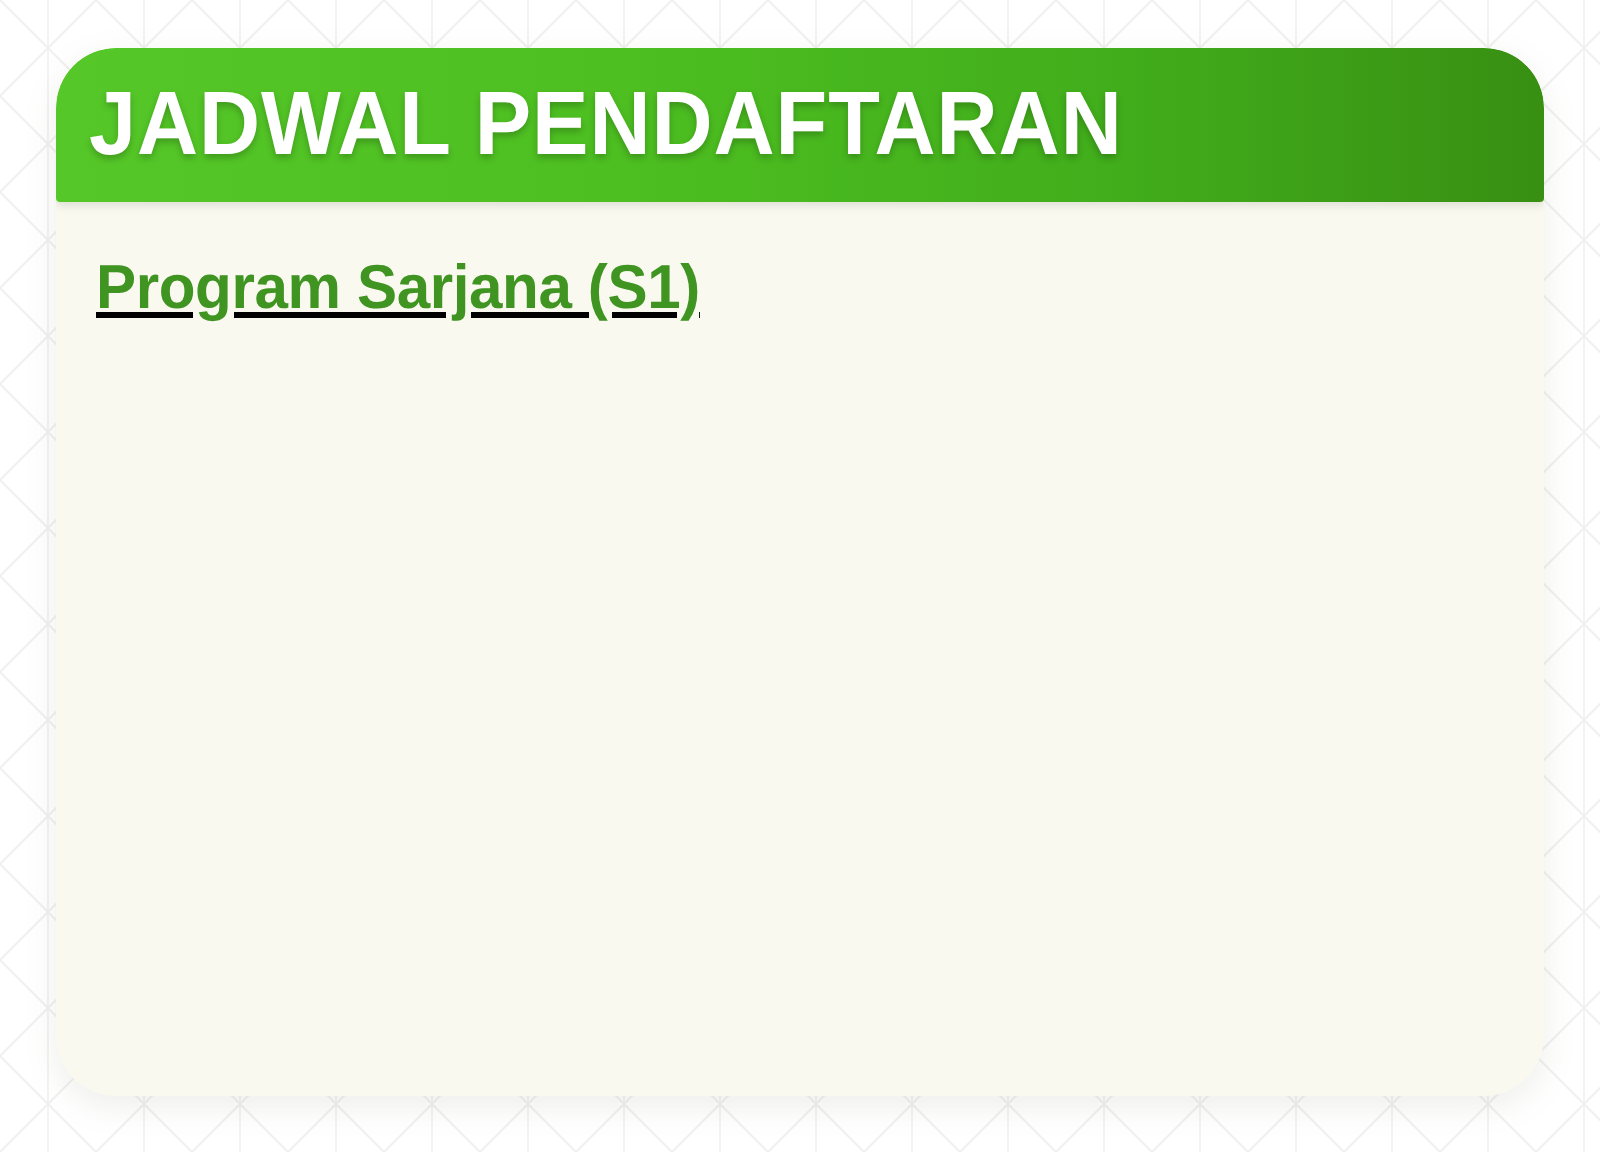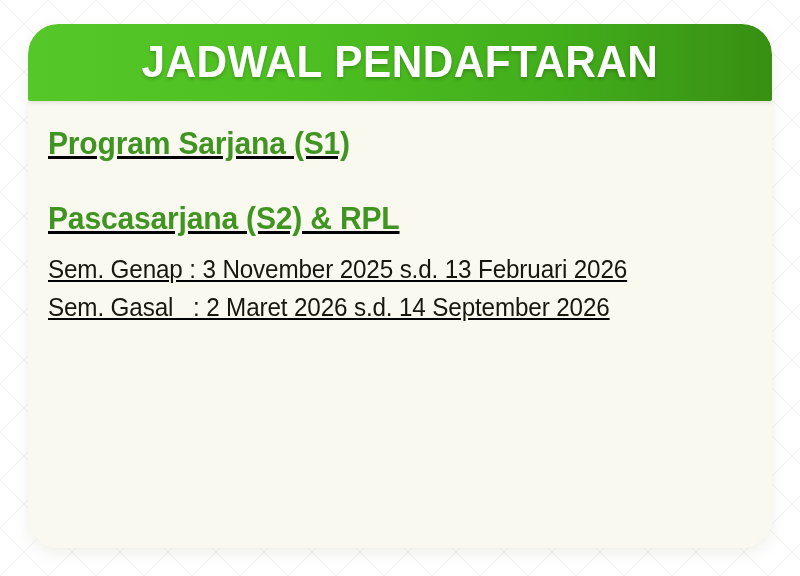--- a/index.html
+++ b/index.html
@@ -49,7 +49,6 @@
     border-radius: 30px 30px 2px 2px;
     display: flex;
     align-items: center;
-    justify-content: center;
     box-shadow: 0 2px 4px rgba(0,0,0,0.10);
   }
   #card-title {

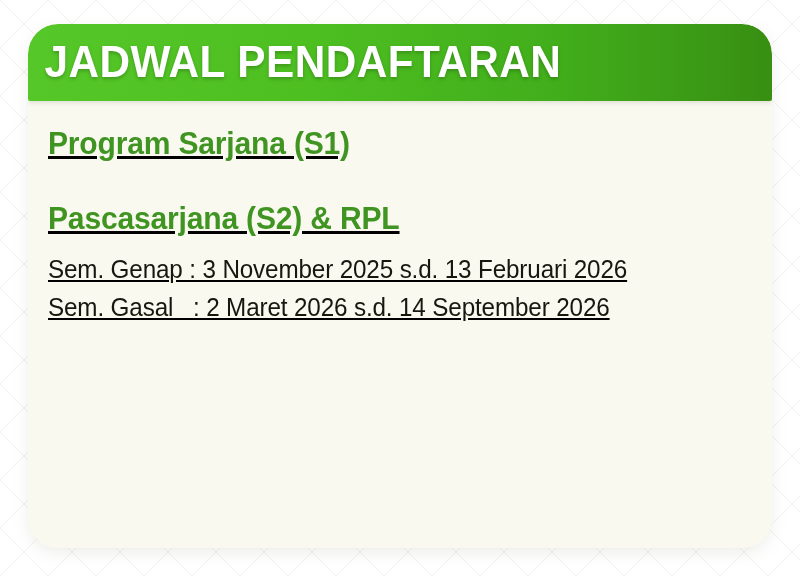--- a/index.html
+++ b/index.html
@@ -116,13 +116,6 @@
       <div class="section-heading">Program Sarjana (S1)</div>
     </div>
 
-    <div class="section">
-      <div class="section-heading">Pascasarjana (S2) &amp; RPL</div>
-      <div class="section-rows">
-        <div class="schedule-row">Sem. Genap : 3 November 2025 s.d. 13 Februari 2026</div>
-        <div class="schedule-row">Sem. Gasal   : 2 Maret 2026 s.d. 14 September 2026</div>
-      </div>
-    </div>
 
   </div>
 </div>

